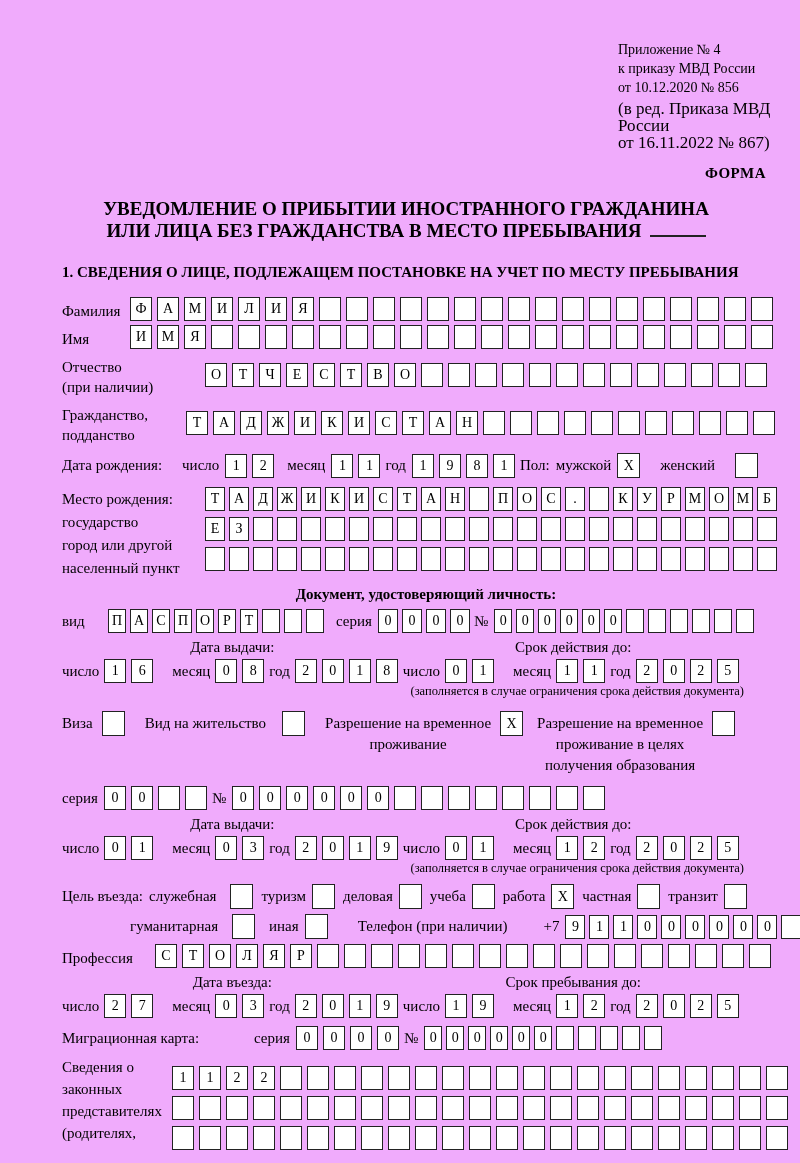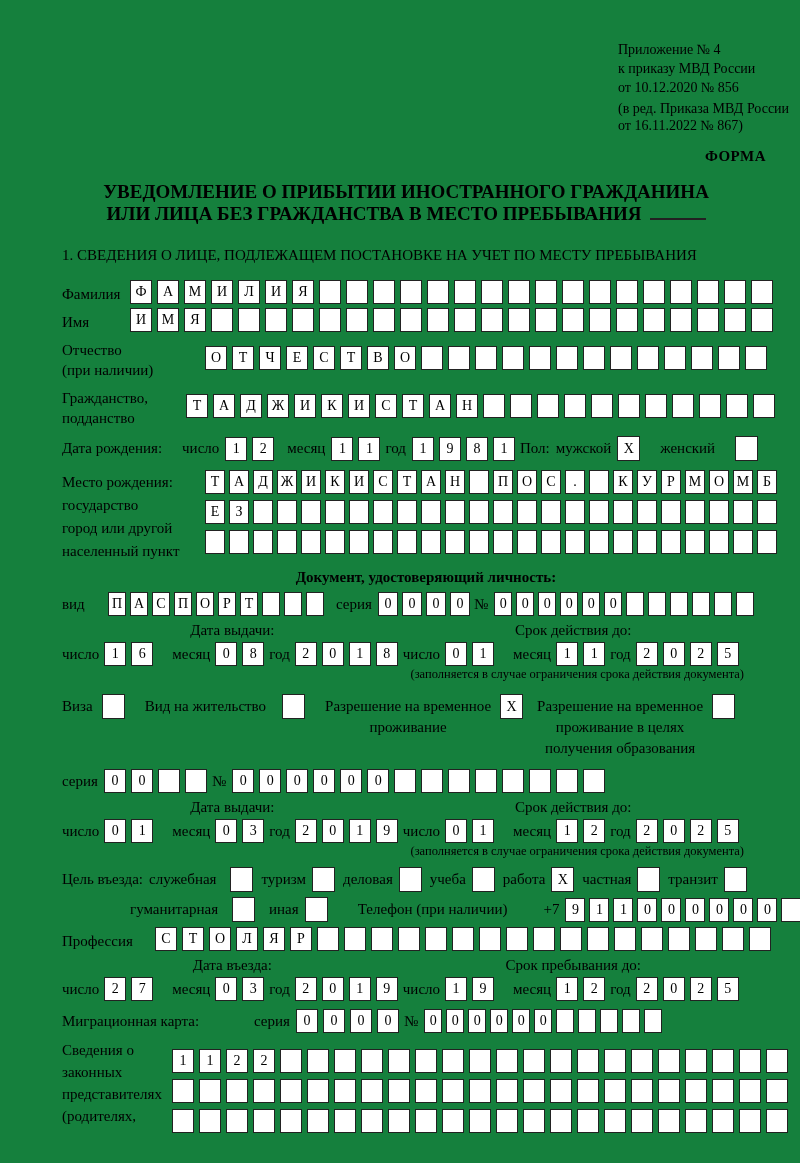--- a/index.html
+++ b/index.html
@@ -5,7 +5,7 @@
   * { margin:0; padding:0; box-sizing:border-box; }
   html,body { background:#888; }
   .page {
-    width:800px; height:1163px; margin:0 auto; background:#15803d; color:#000;
+    width:800px; height:1163px; margin:0 auto; background:#f0abfc; color:#000;
     font-family:"Liberation Serif","DejaVu Serif",serif; font-size:15px;
     padding:40px 10px 0 62px; overflow:hidden; position:relative;
   }

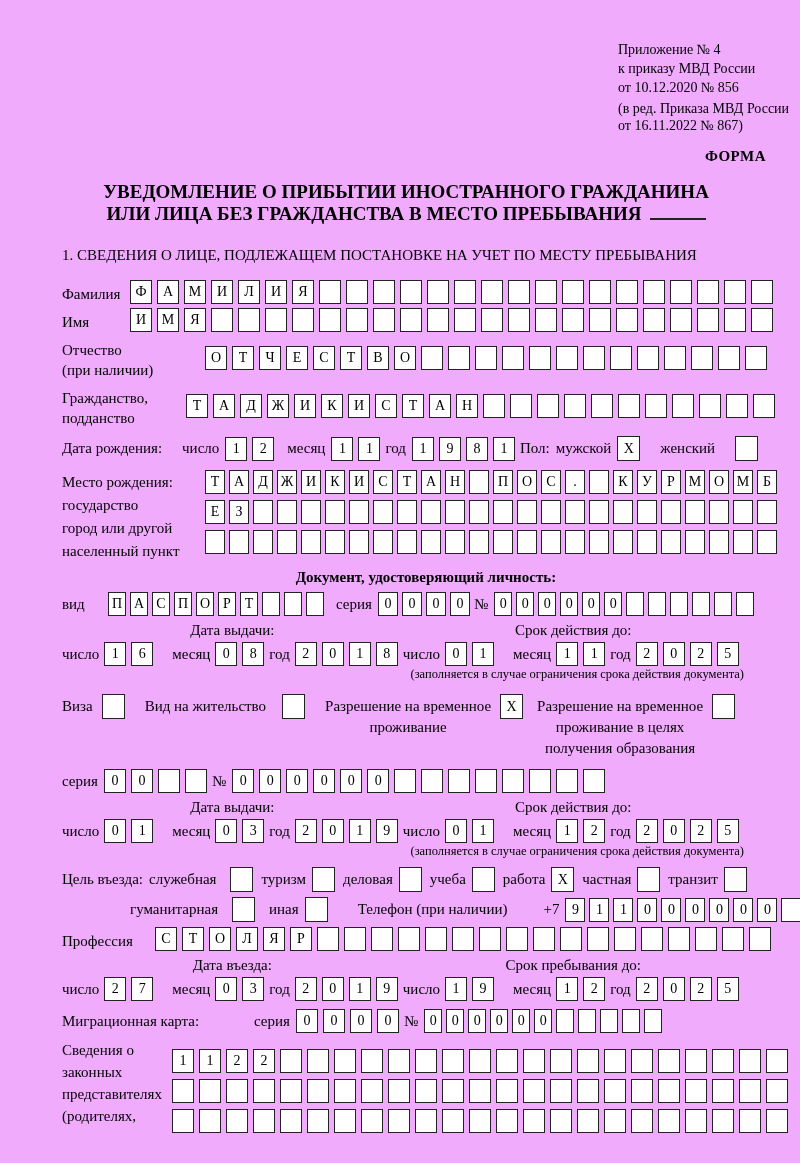--- a/index.html
+++ b/index.html
@@ -11,7 +11,7 @@
   }
   
   .annex { margin-left:556px; line-height:19px; font-size:14px; }
-  .annex-note { margin-top:3px; font-size:14px; line-height:17px; }
+  .annex-note { margin-top:3px; font-size:17px; line-height:17px; }
   .forma { text-align:right; padding-right:24px; font-weight:bold; margin-top:14px; font-size:15px; letter-spacing:.5px; }
   .title { text-align:center; font-weight:bold; font-size:19px; margin-top:16px; line-height:22px; margin-right:40px; }
   .blank-line { display:inline-block; width:56px; border-bottom:2px solid #222; height:14px; margin-left:8px; }

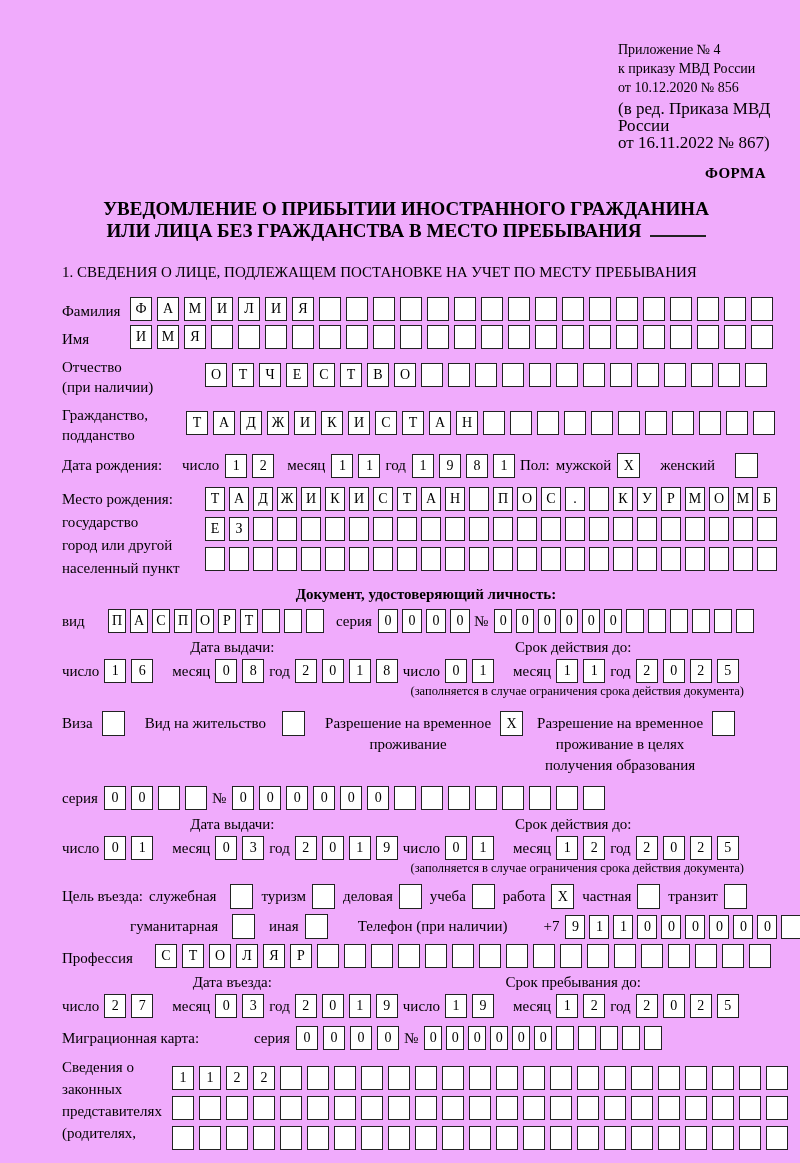--- a/index.html
+++ b/index.html
@@ -15,7 +15,7 @@
   .forma { text-align:right; padding-right:24px; font-weight:bold; margin-top:14px; font-size:15px; letter-spacing:.5px; }
   .title { text-align:center; font-weight:bold; font-size:19px; margin-top:16px; line-height:22px; margin-right:40px; }
   .blank-line { display:inline-block; width:56px; border-bottom:2px solid #222; height:14px; margin-left:8px; }
-  .sec-heading { font-weight:normal; font-size:15px; margin-top:22px; margin-bottom:16px; }
+  .sec-heading { font-weight:bold; font-size:15px; margin-top:22px; margin-bottom:16px; }
   
   .row { display:flex; align-items:center; margin-bottom:4px; }
   .lbl { flex:none; padding-top:4px; line-height:20px; }

